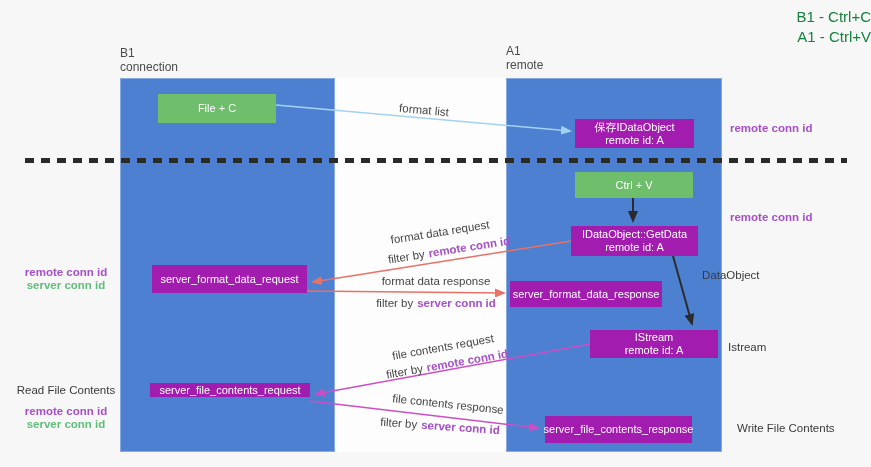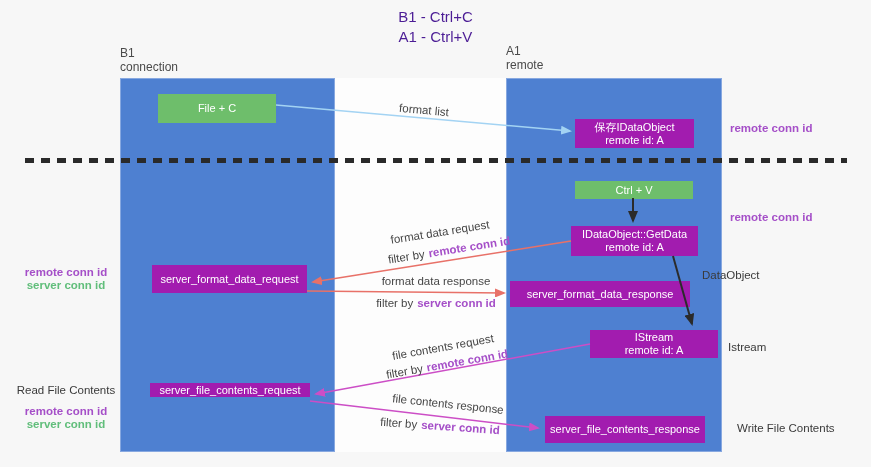--- a/index.html
+++ b/index.html
@@ -9,8 +9,8 @@
     overflow:hidden;
   }
   .mid-band { position:absolute; left:335px; top:78px; width:171px; height:374px; background:#fdfdfd; }
-  .title { position:absolute; left:0; right:0; top:7px; text-align:center;
-           font-size:15px; line-height:20px; color:#4c1d95; }
+  .title { position:absolute; left:0; right:0; top:7px; text-align:right;
+           font-size:15px; line-height:20px; color:#15803d; }
   .lane-header { position:absolute; font-size:12px; line-height:14px; color:#4a4a4a; }
   .lane { position:absolute; top:78px; height:374px; background:#4e80d1; border:1px solid #87a8e0; box-sizing:border-box; }
   .dashed-line { position:absolute; left:25px; top:158px; width:822px; height:5px;

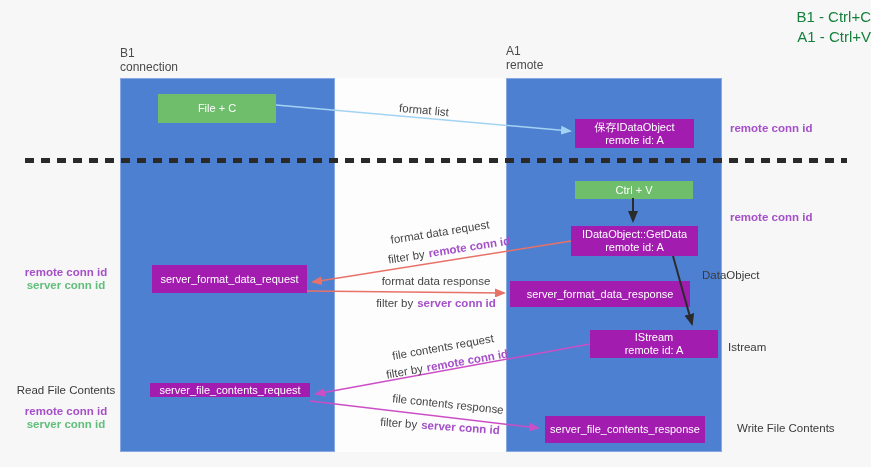--- a/index.html
+++ b/index.html
@@ -63,7 +63,7 @@
     <div>remote id: A</div>
   </div>
 
-  <div class="node green" style="left:575px; top:181px; width:118px; height:18px;">
+  <div class="node green" style="left:575px; top:172px; width:118px; height:26px;">
     <div>Ctrl + V</div>
   </div>
 

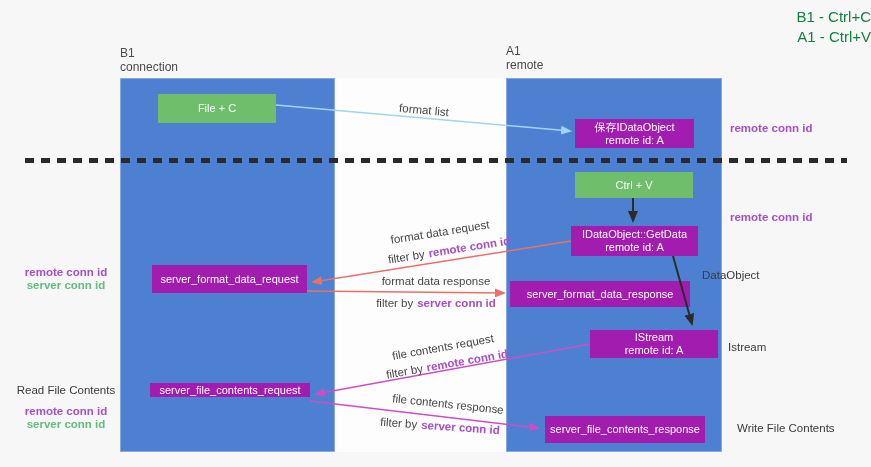--- a/index.html
+++ b/index.html
@@ -76,7 +76,7 @@
     <div>server_format_data_request</div>
   </div>
 
-  <div class="node orange" style="left:510px; top:281px; width:180px; height:26px;">
+  <div class="node orange" style="left:510px; top:281px; width:152px; height:26px;">
     <div>server_format_data_response</div>
   </div>
 

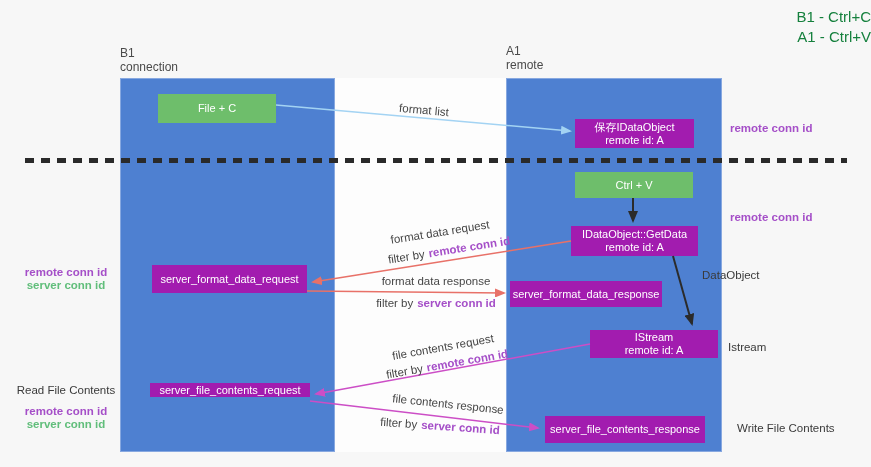--- a/index.html
+++ b/index.html
@@ -89,7 +89,7 @@
     <div>server_file_contents_request</div>
   </div>
 
-  <div class="node orange" style="left:545px; top:416px; width:160px; height:27px;">
+  <div class="node orange" style="left:545px; top:416px; width:147px; height:27px;">
     <div>server_file_contents_response</div>
   </div>
 

